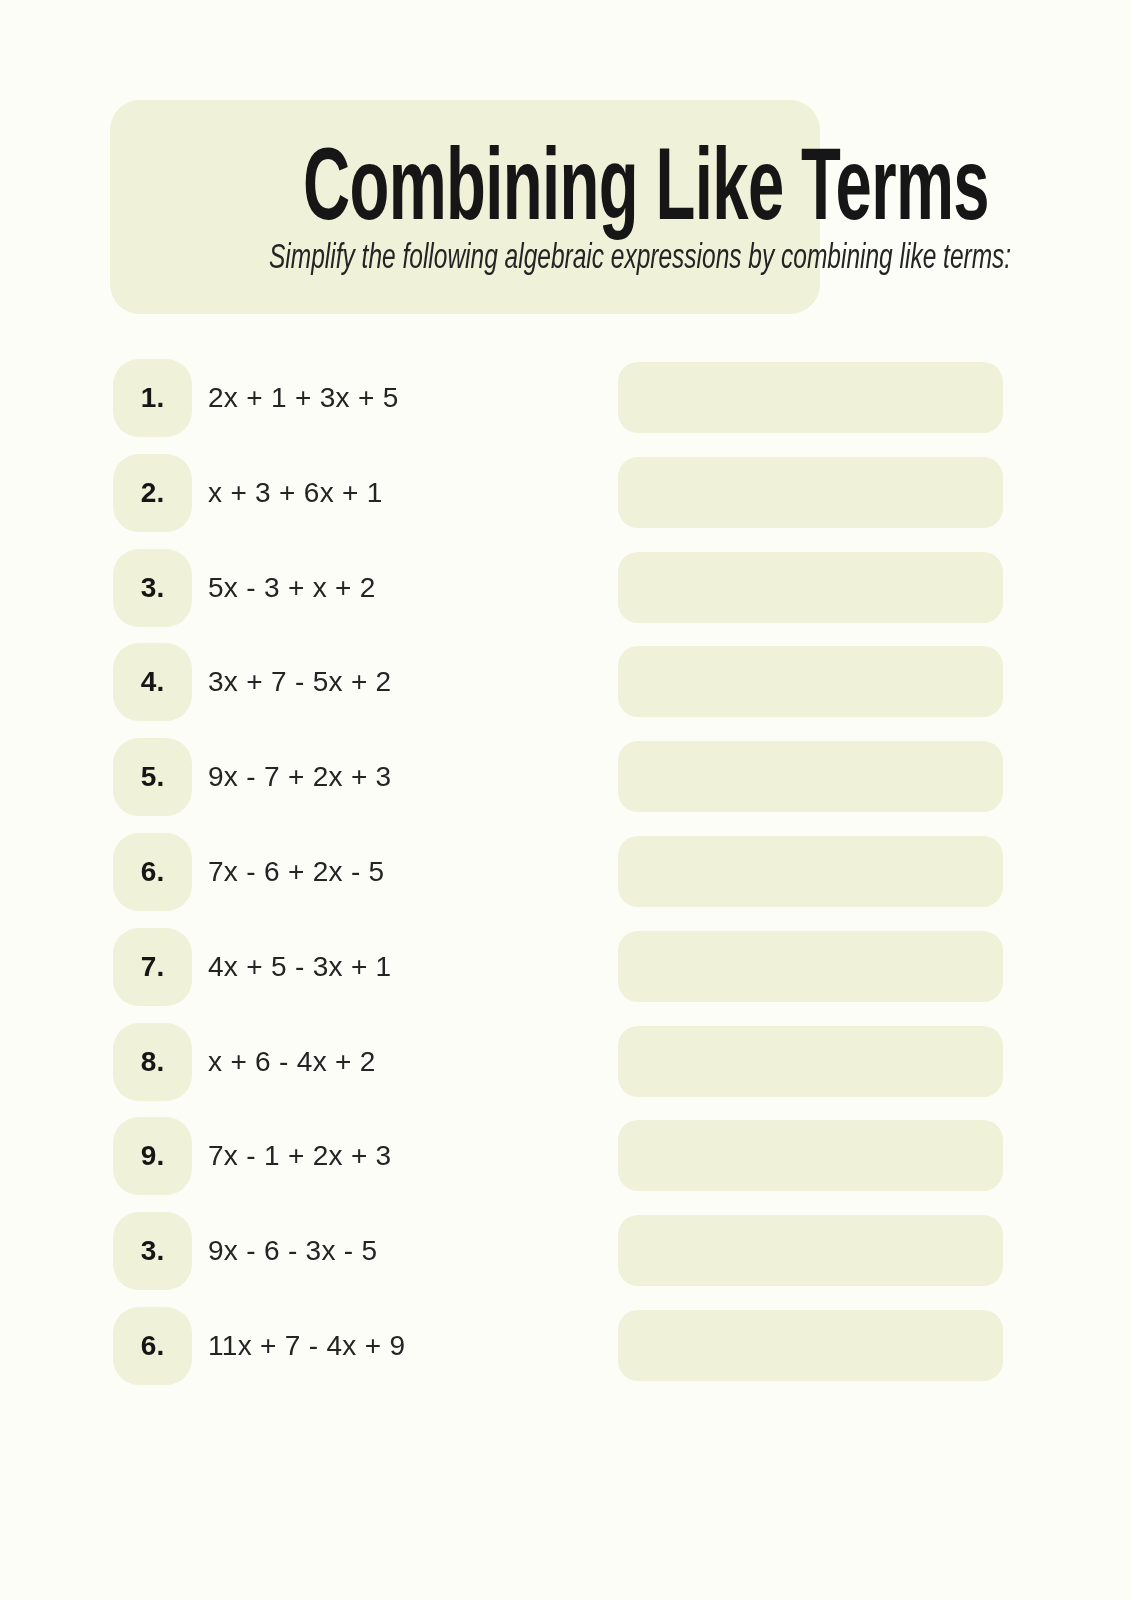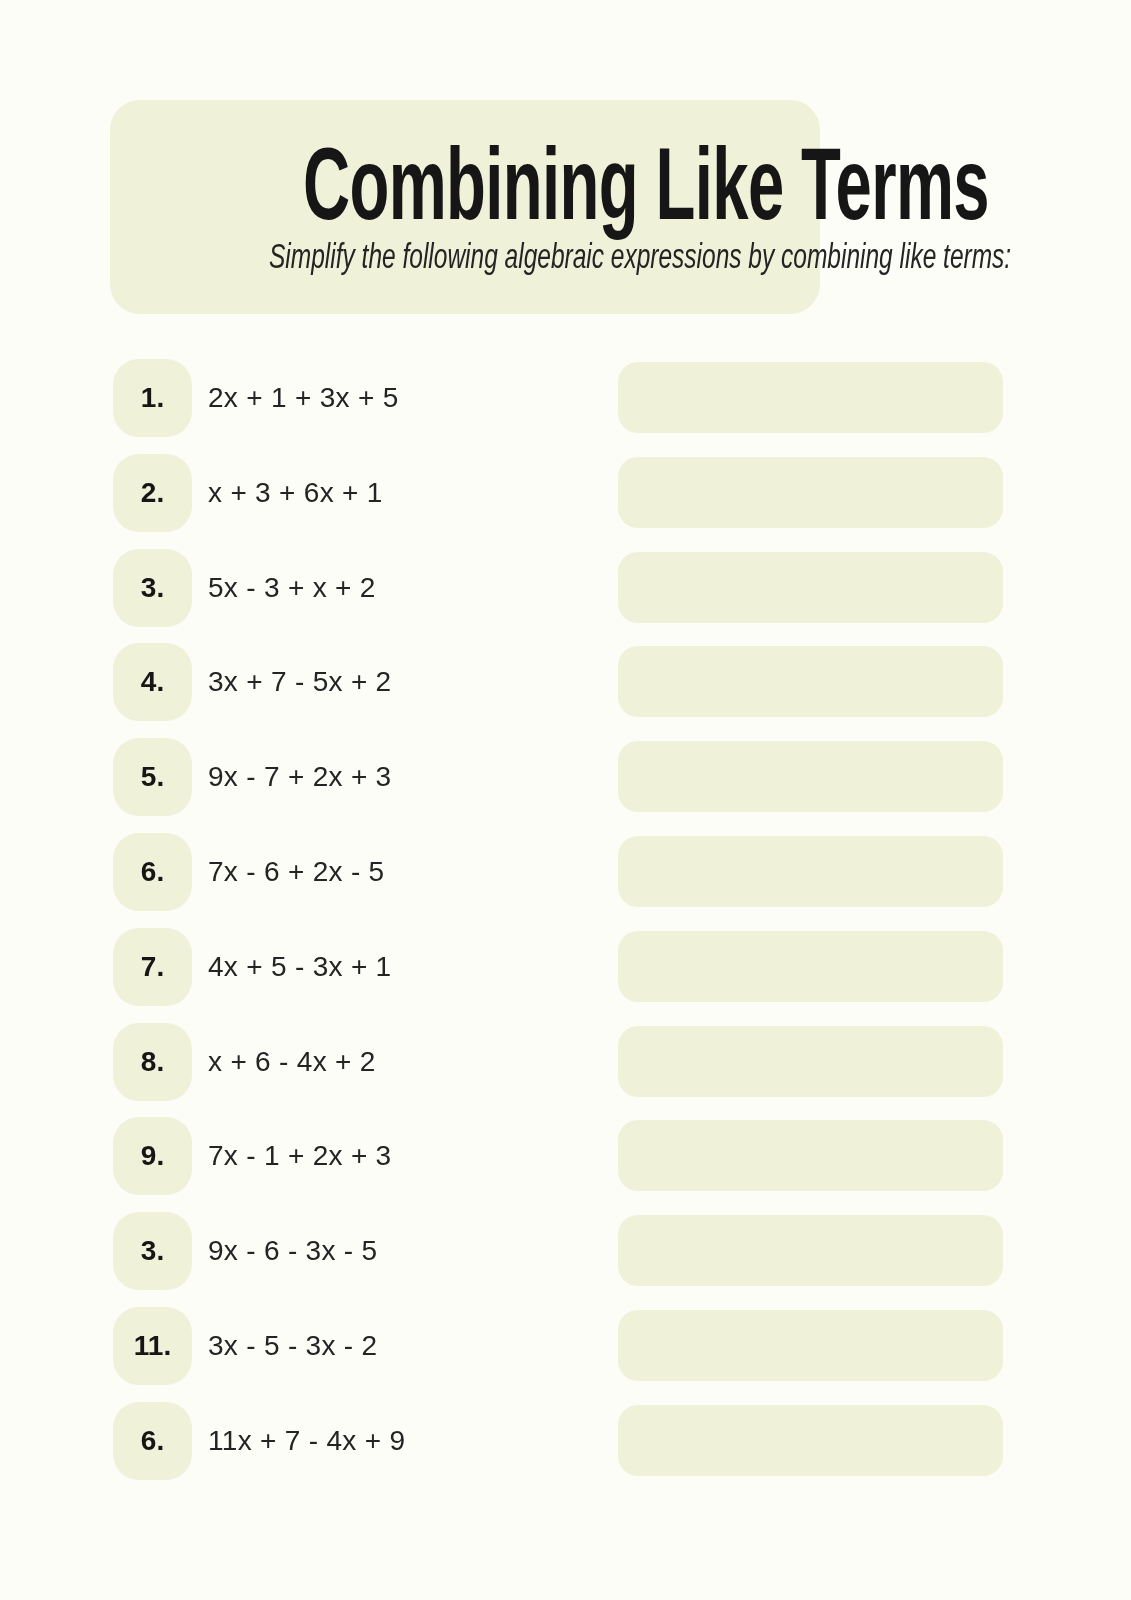--- a/index.html
+++ b/index.html
@@ -194,13 +194,6 @@
     <div class="answer"></div>
   </div>
 
-  <div class="row">
-    <div class="badge">
-      <span class="num-label">11.</span>
-    </div>
-    <div class="expr">3x - 5 - 3x - 2</div>
-    <div class="answer"></div>
-  </div>
 
   <div class="row">
     <div class="badge">

